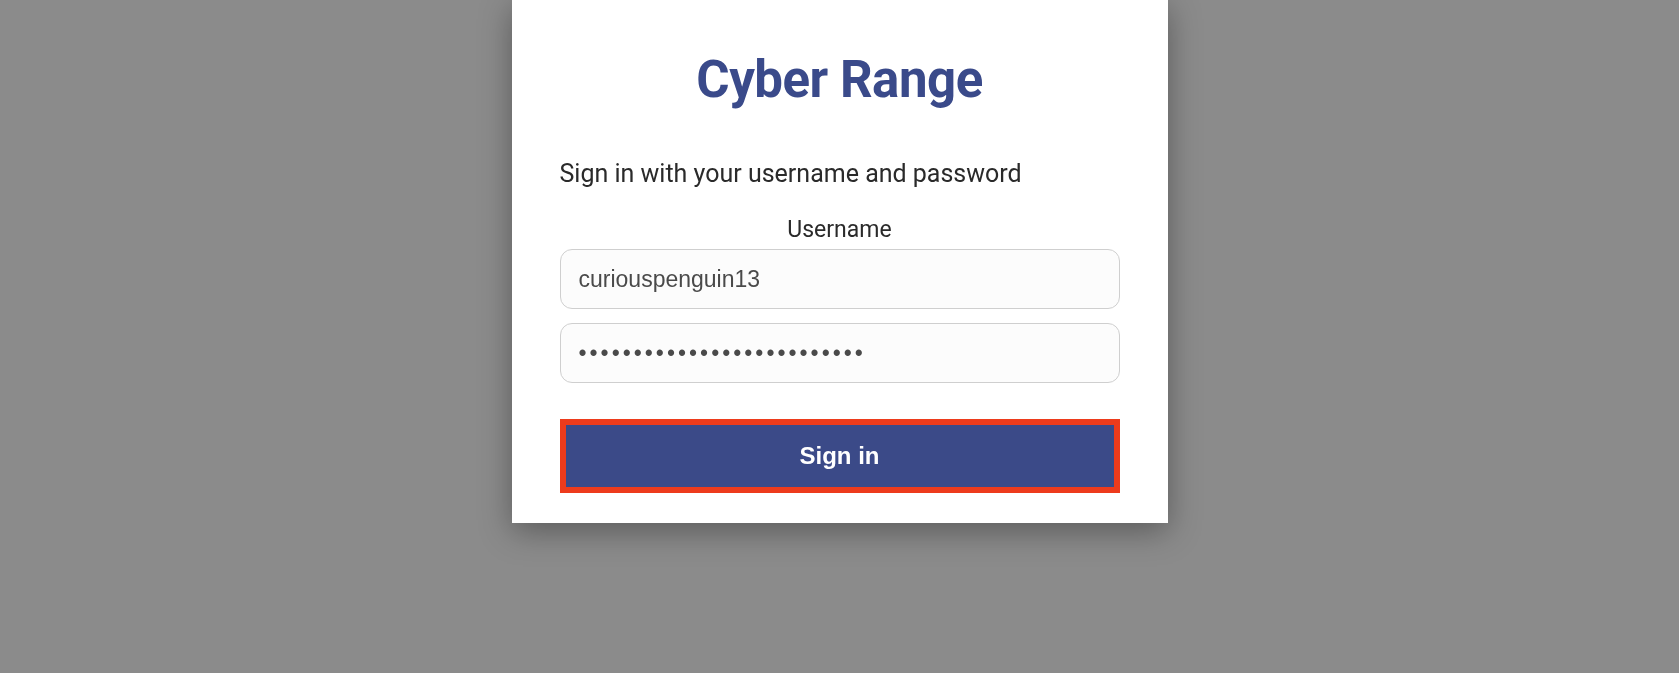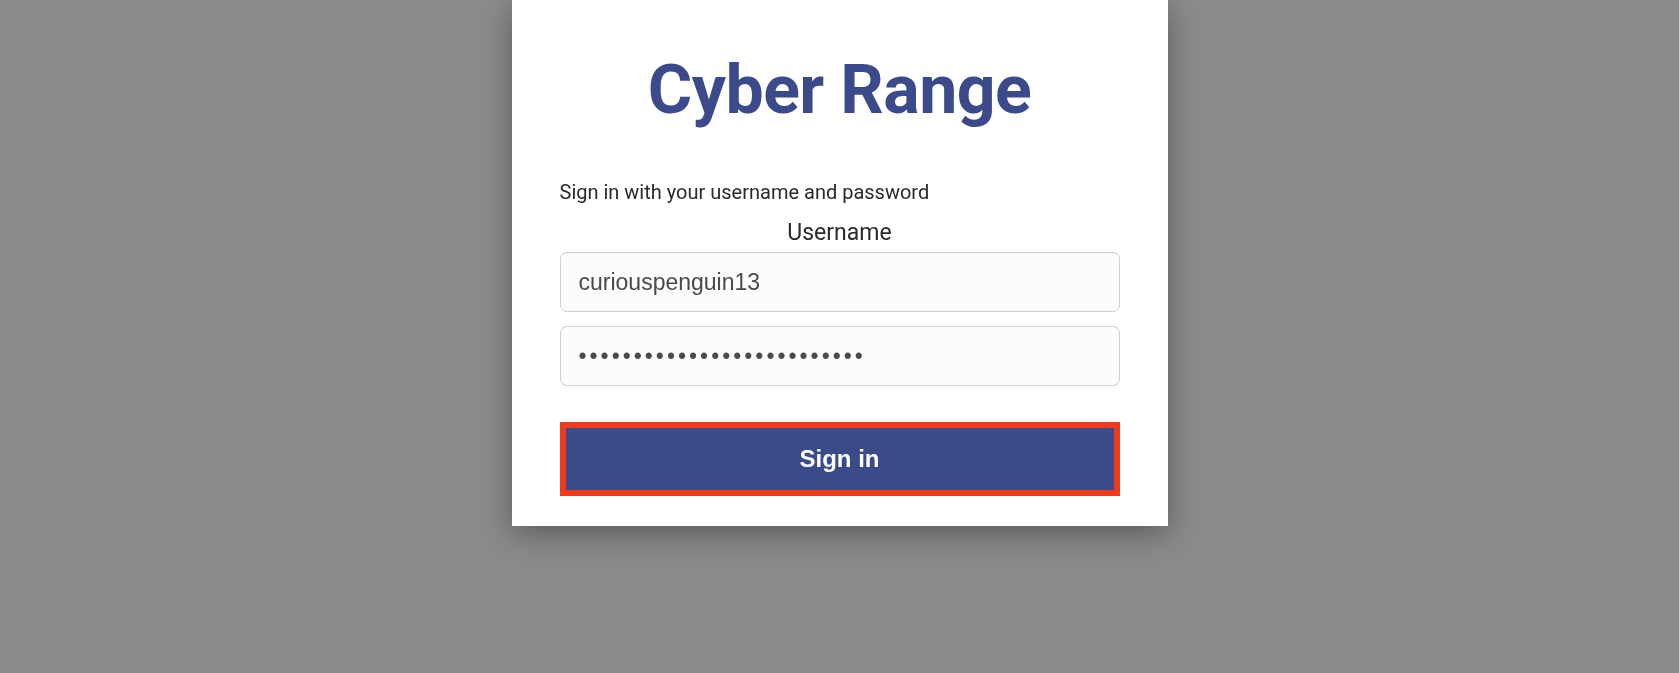--- a/index.html
+++ b/index.html
@@ -24,7 +24,7 @@
   }
   .logo {
     text-align: center;
-    font-size: 68px;
+    font-size: 51px;
     font-weight: 700;
     color: #3a4a8a;
     letter-spacing: -0.5px;

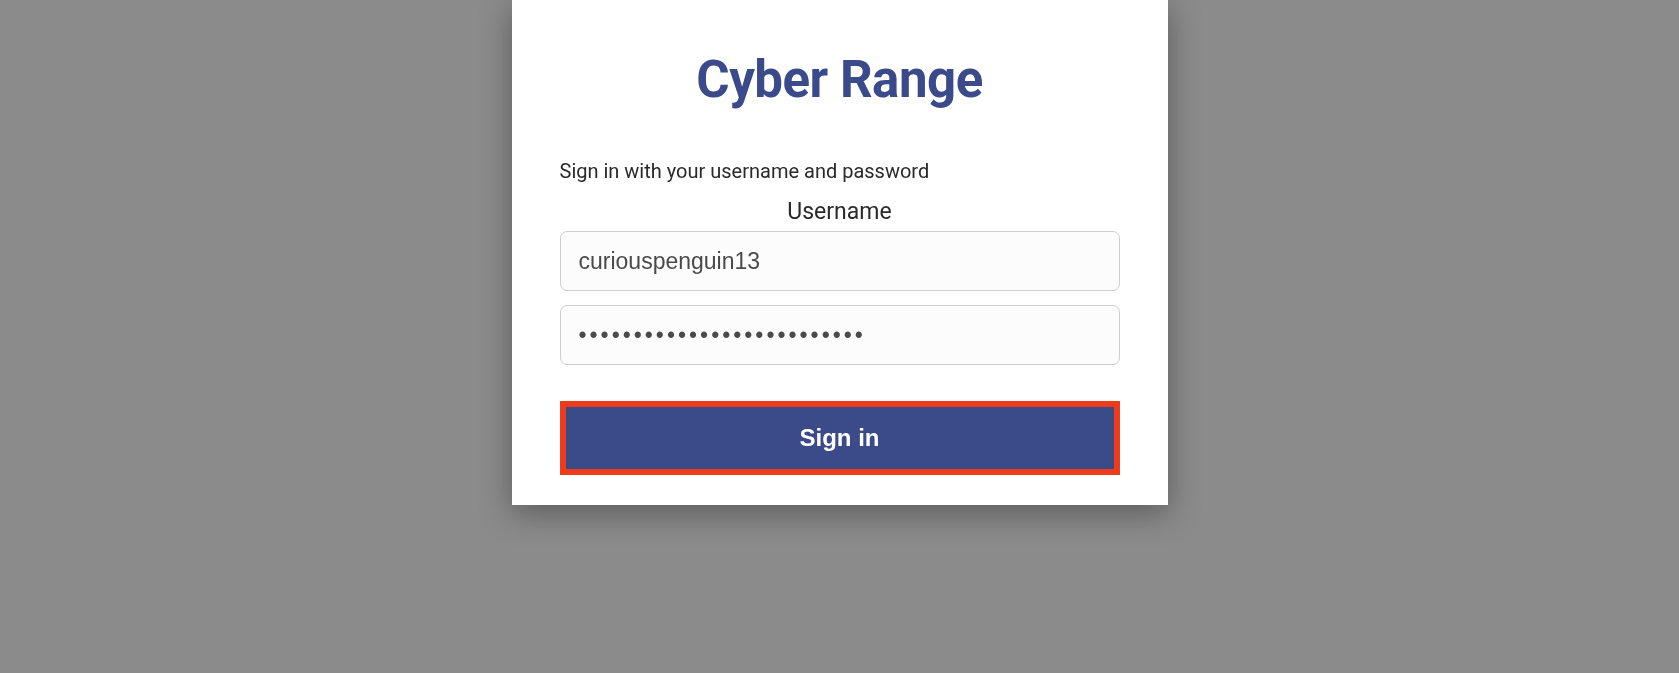--- a/index.html
+++ b/index.html
@@ -32,9 +32,9 @@
     margin-bottom: 50px;
   }
   .subtitle {
-    font-size: 20px;
+    font-size: 25px;
     color: #2a2a2a;
-    margin-bottom: 15px;
+    margin-bottom: 28px;
   }
   .field-label {
     font-size: 23px;

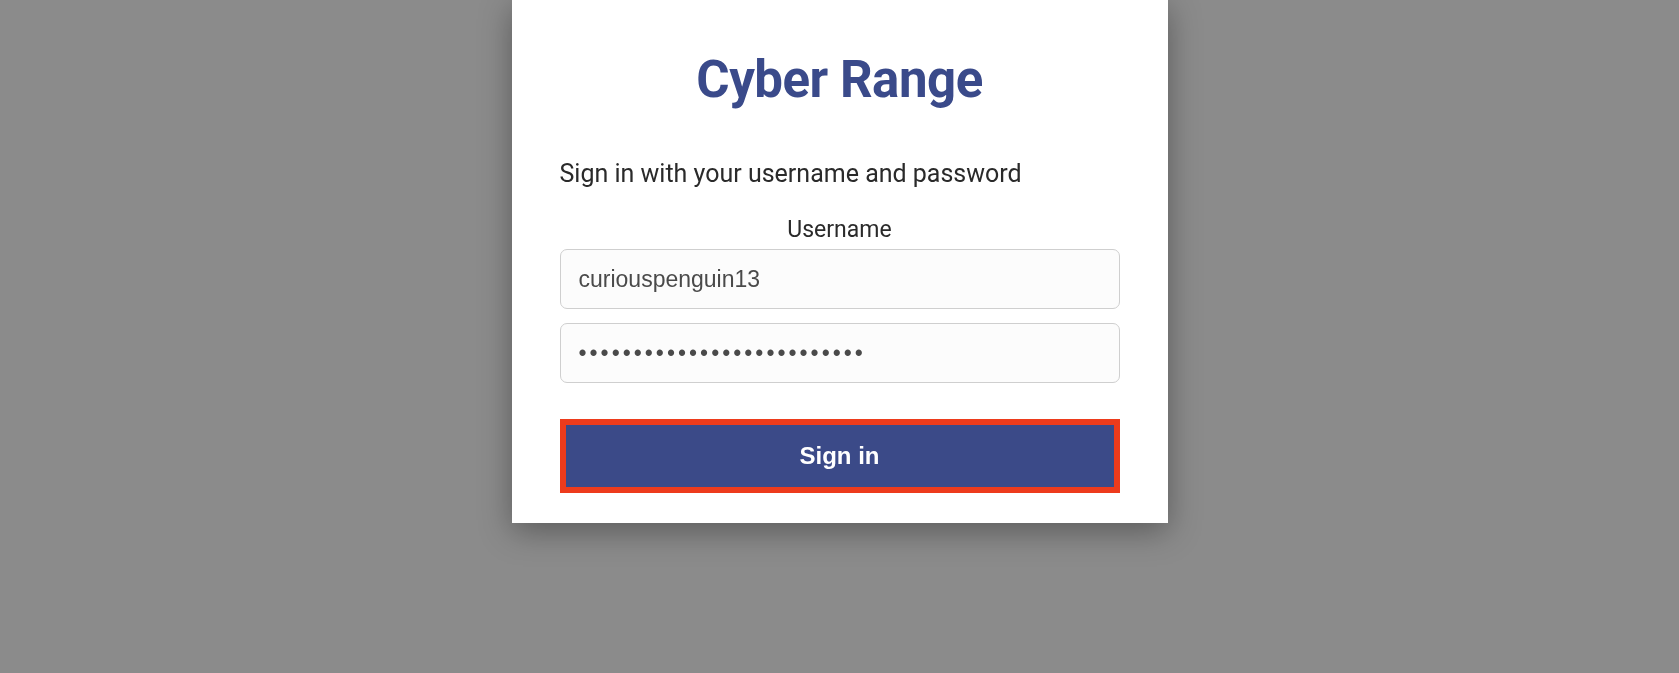--- a/index.html
+++ b/index.html
@@ -47,7 +47,7 @@
     box-sizing: border-box;
     height: 60px;
     border: 1px solid #cfcfcf;
-    border-radius: 7px;
+    border-radius: 12px;
     background: #fcfcfc;
     padding: 0 18px;
     font-size: 23px;

